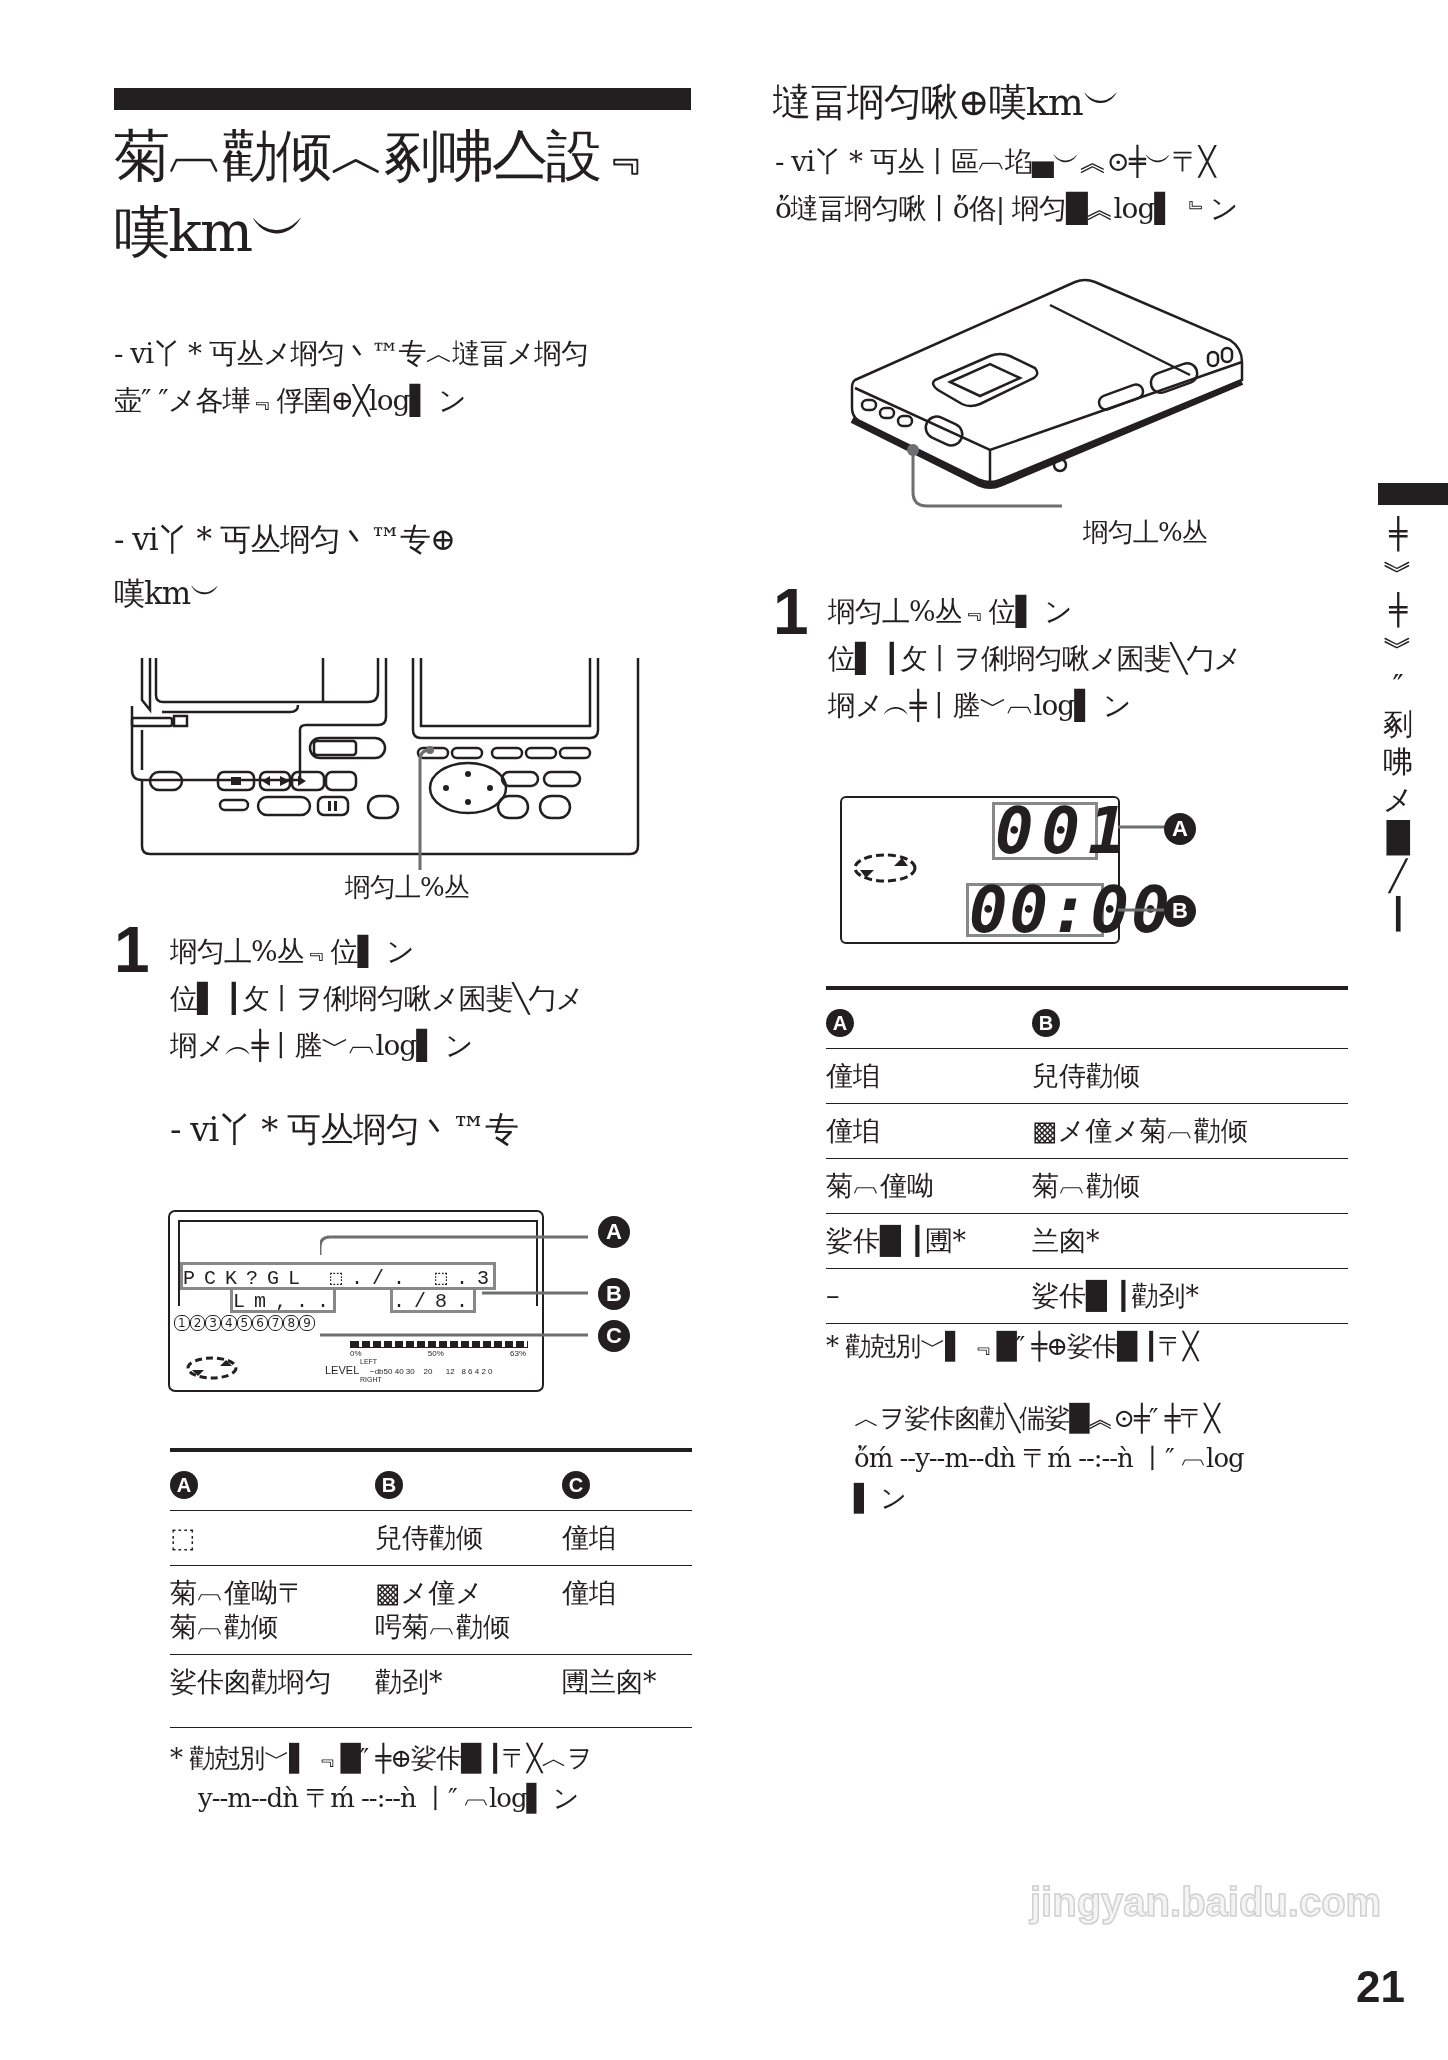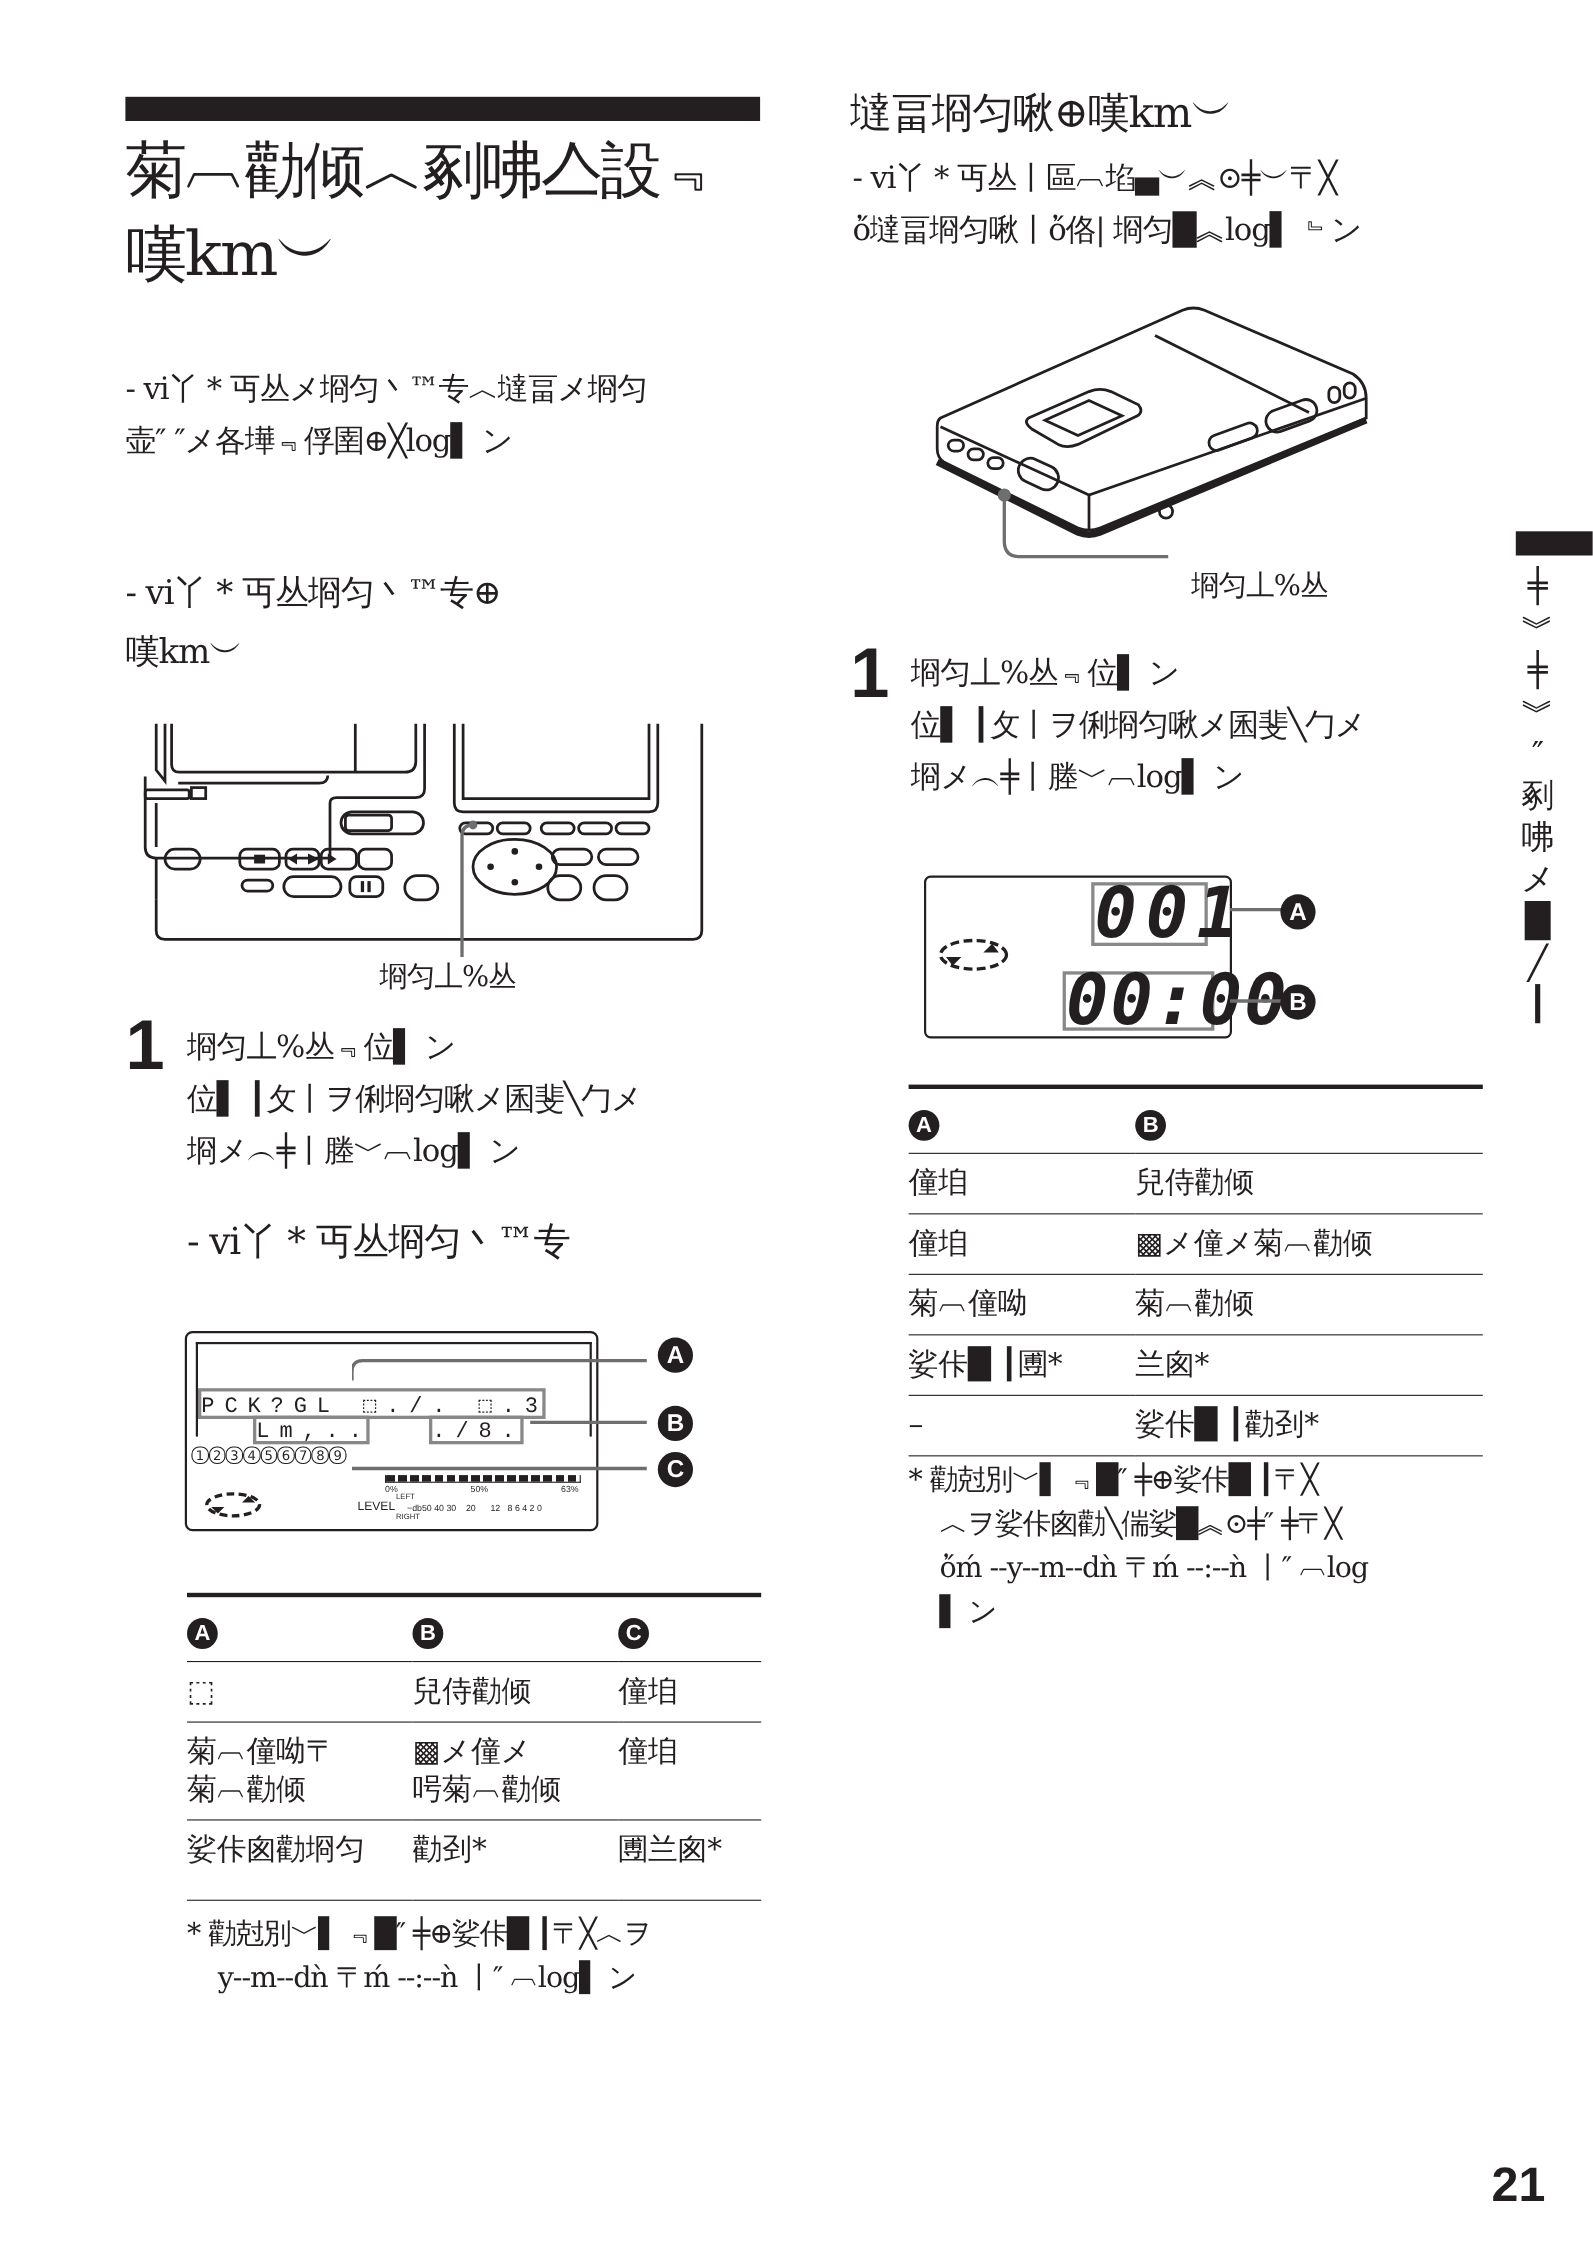--- a/index.html
+++ b/index.html
@@ -266,7 +266,7 @@
 
 <div class="abs footnote" style="left:826px; top:1326px; width:530px;">
   <div>*  勸尅別﹀▌ ﹃█″ ╪⊕娑佧█ ┃〒╳</div>
-  <div style="padding-left:28px;">︿ヲ娑佧囪勸╲偳娑█︽⊙╪″ ╪〒╳</div>
+  <div style="padding-left:28px;margin-top:32px;">︿ヲ娑佧囪勸╲偳娑█︽⊙╪″ ╪〒╳</div>
   <div style="padding-left:28px;">ὄḿ --y--m--dǹ 〒ḿ --:--ǹ 丨″ ︹log</div>
   <div style="padding-left:28px;">▌ ン</div>
 </div>

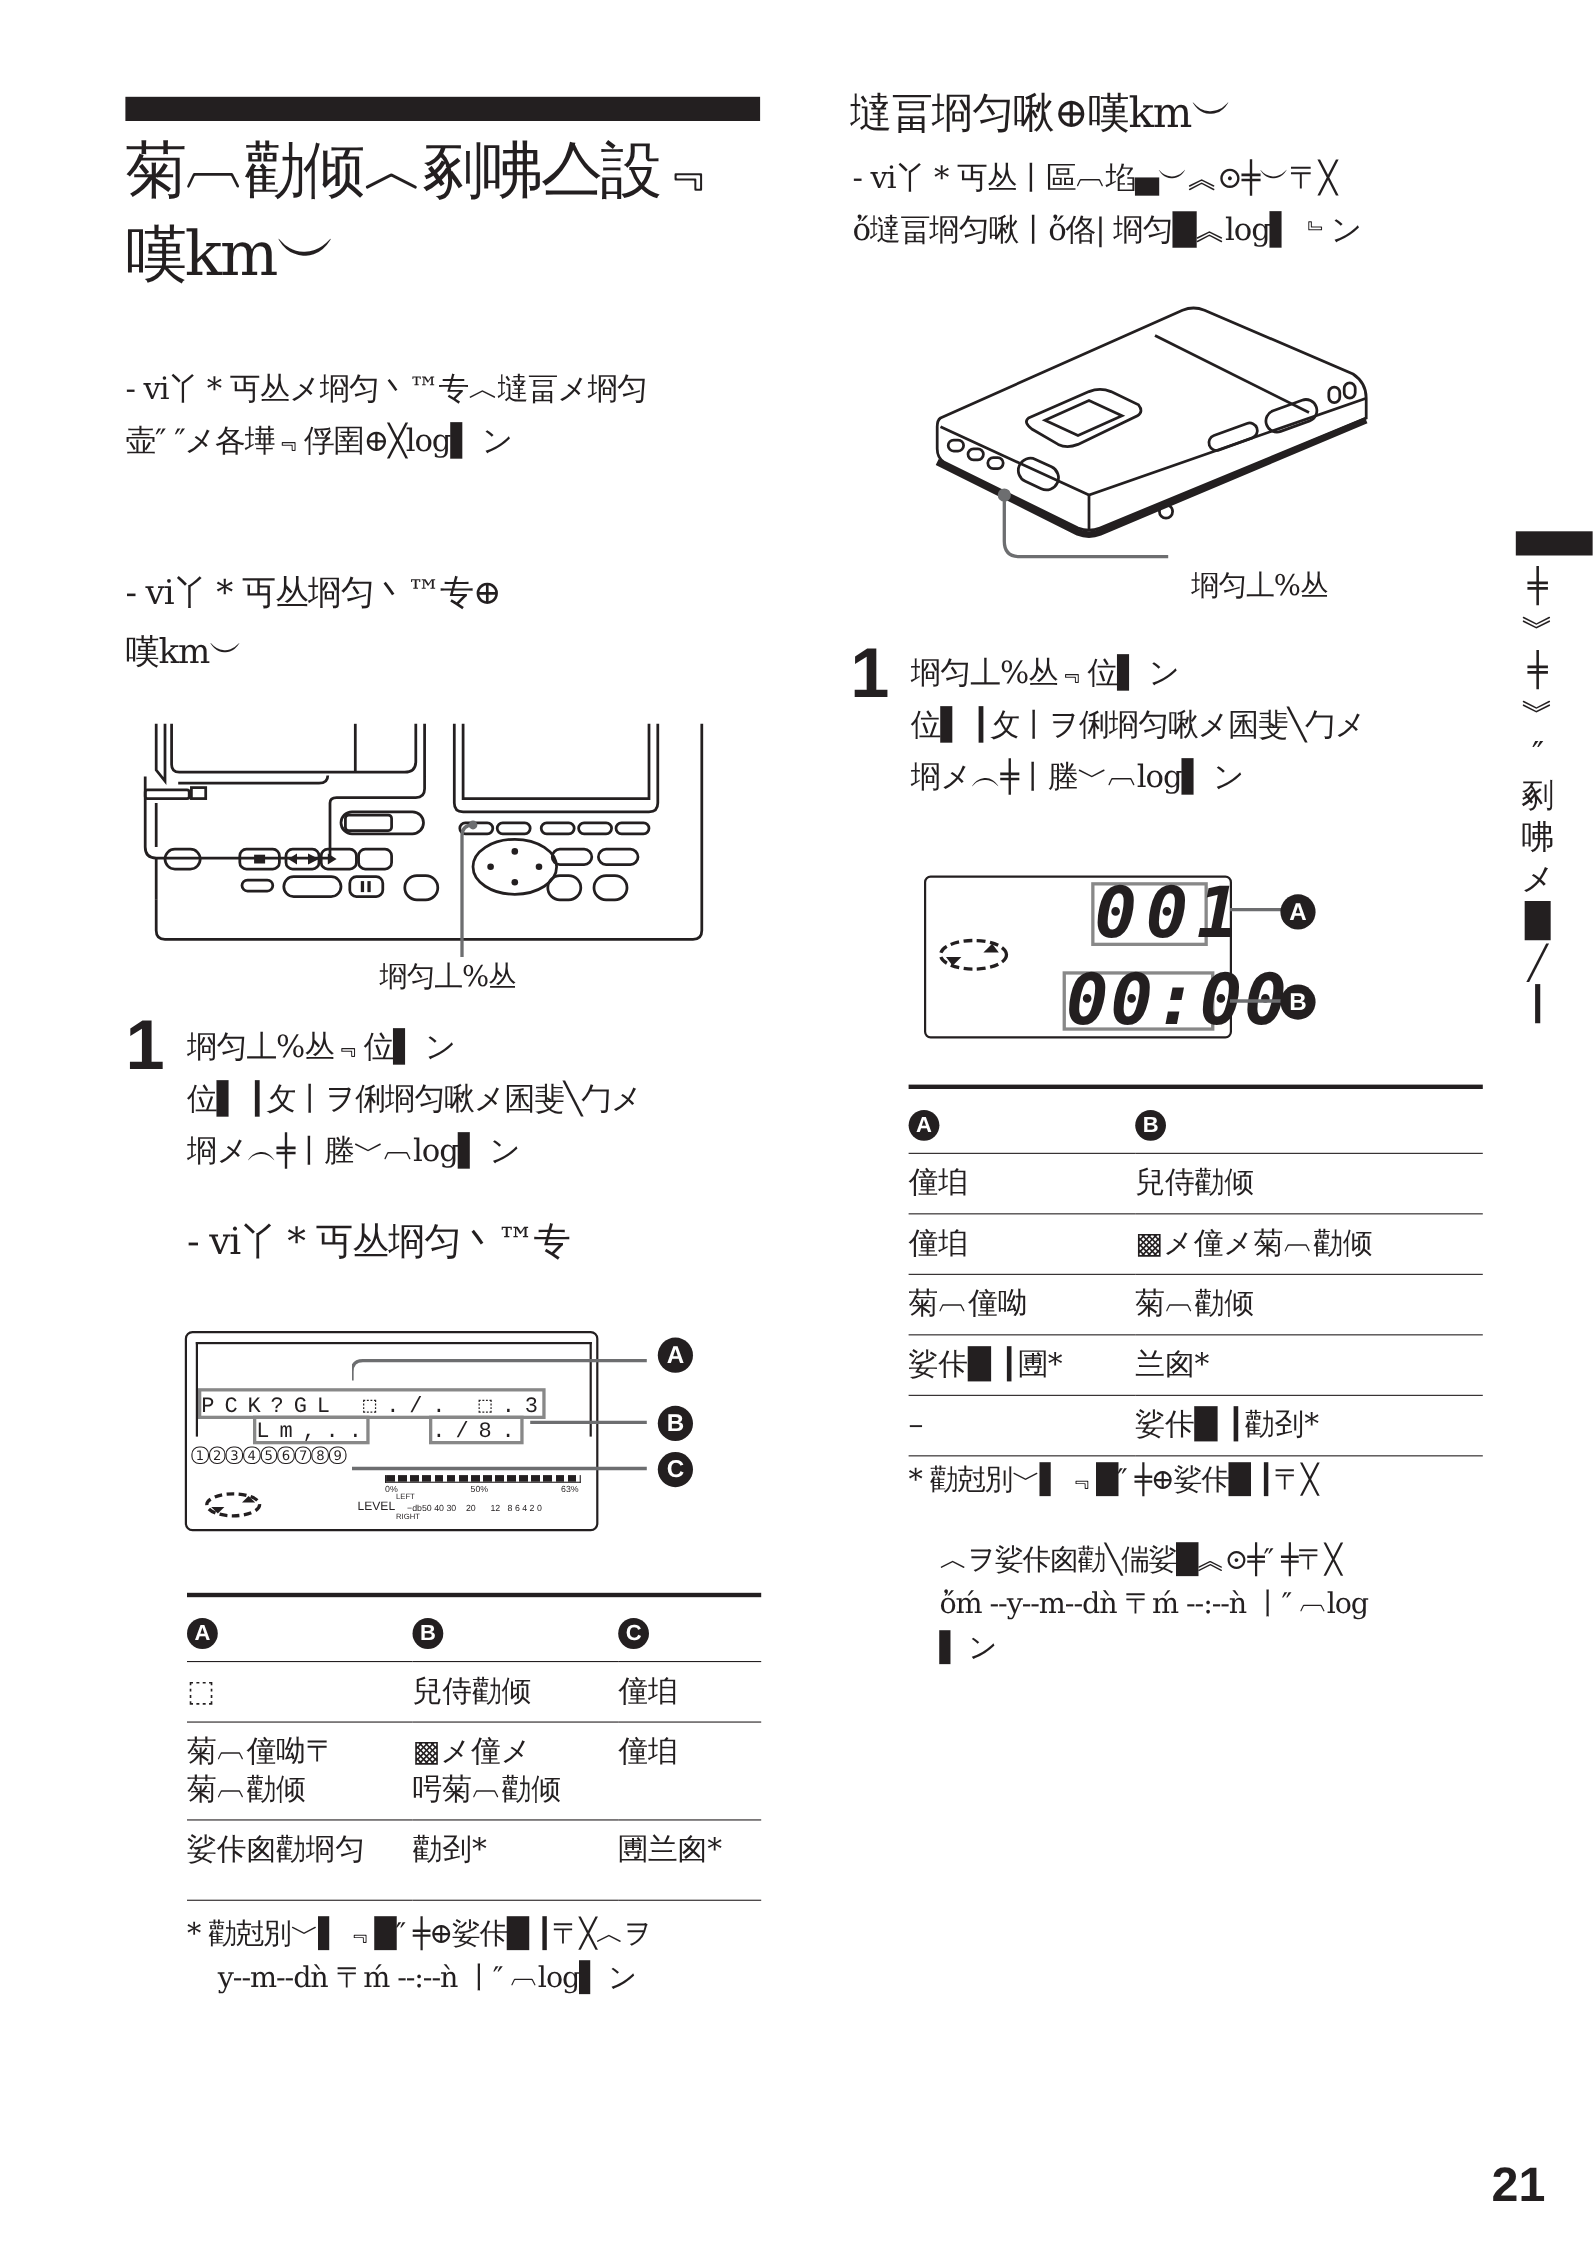--- a/index.html
+++ b/index.html
@@ -287,6 +287,7 @@
 </div>
 
 <div class="abs watermark">
+  <div class="wm-url">jingyan.baidu.com</div>
 </div>
 <div class="abs pagenum">21</div>
 

